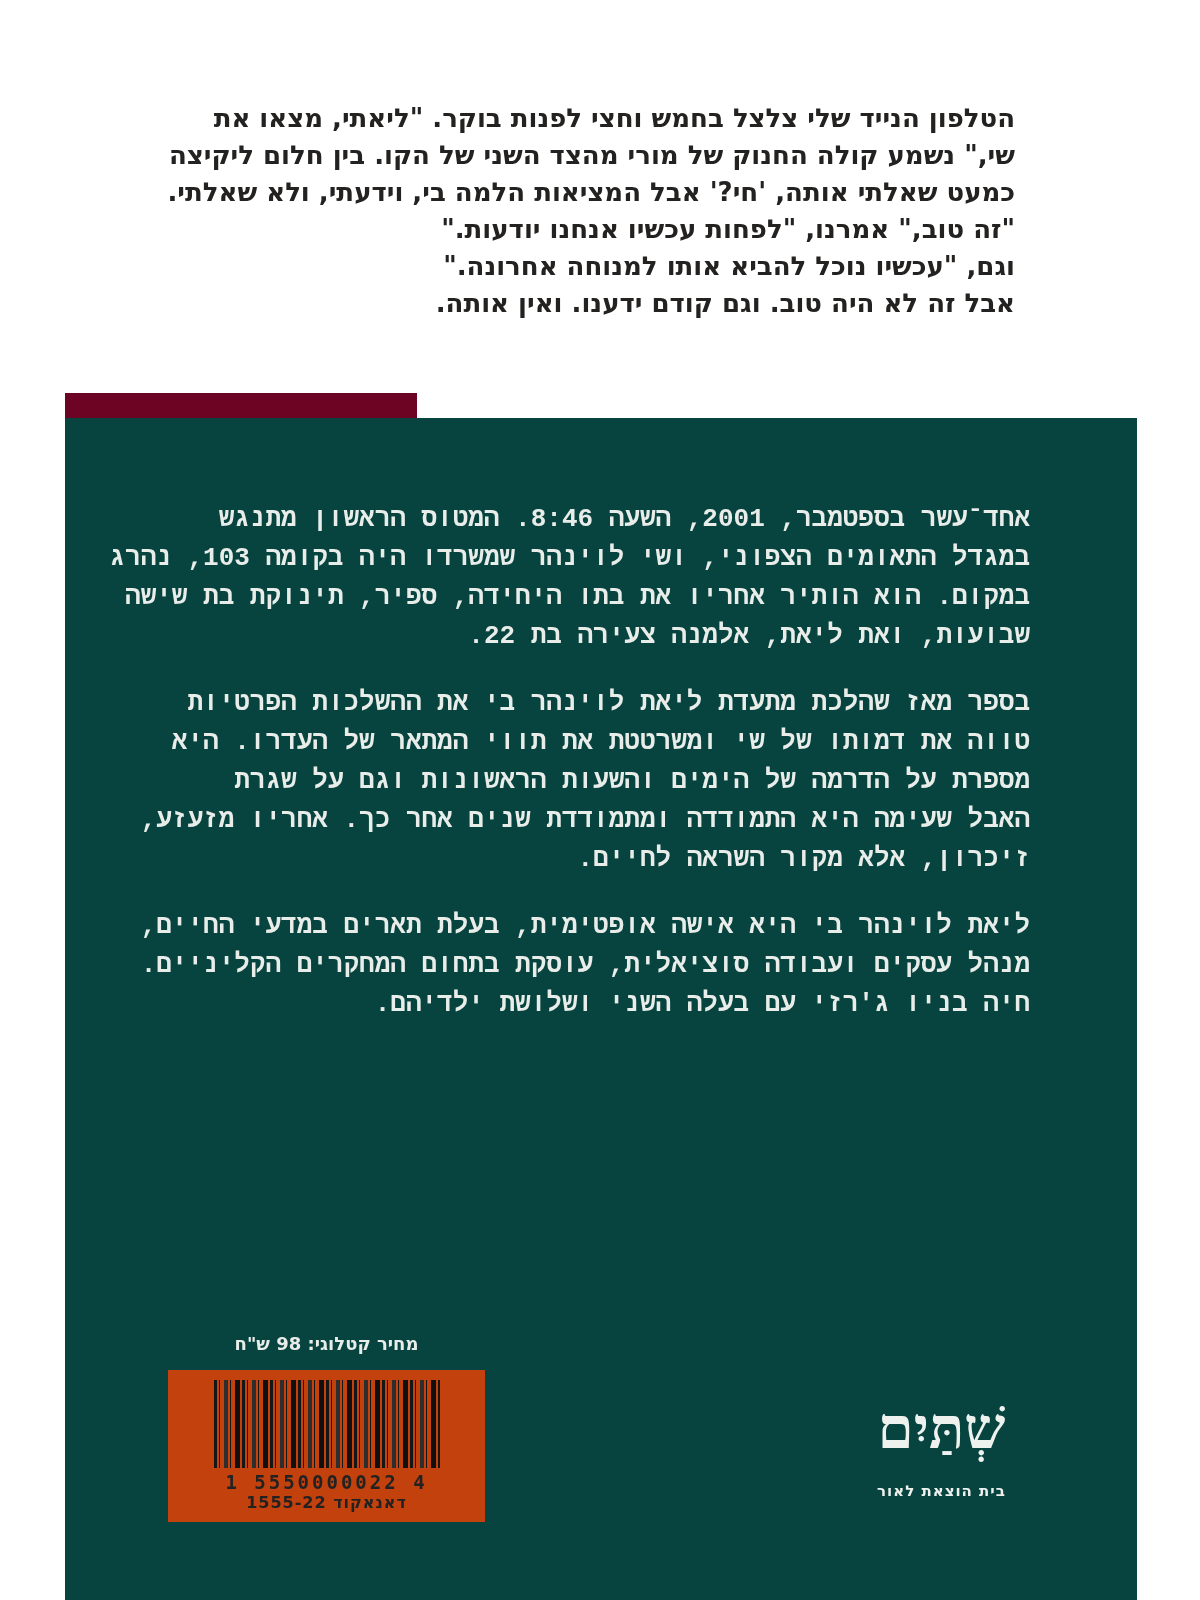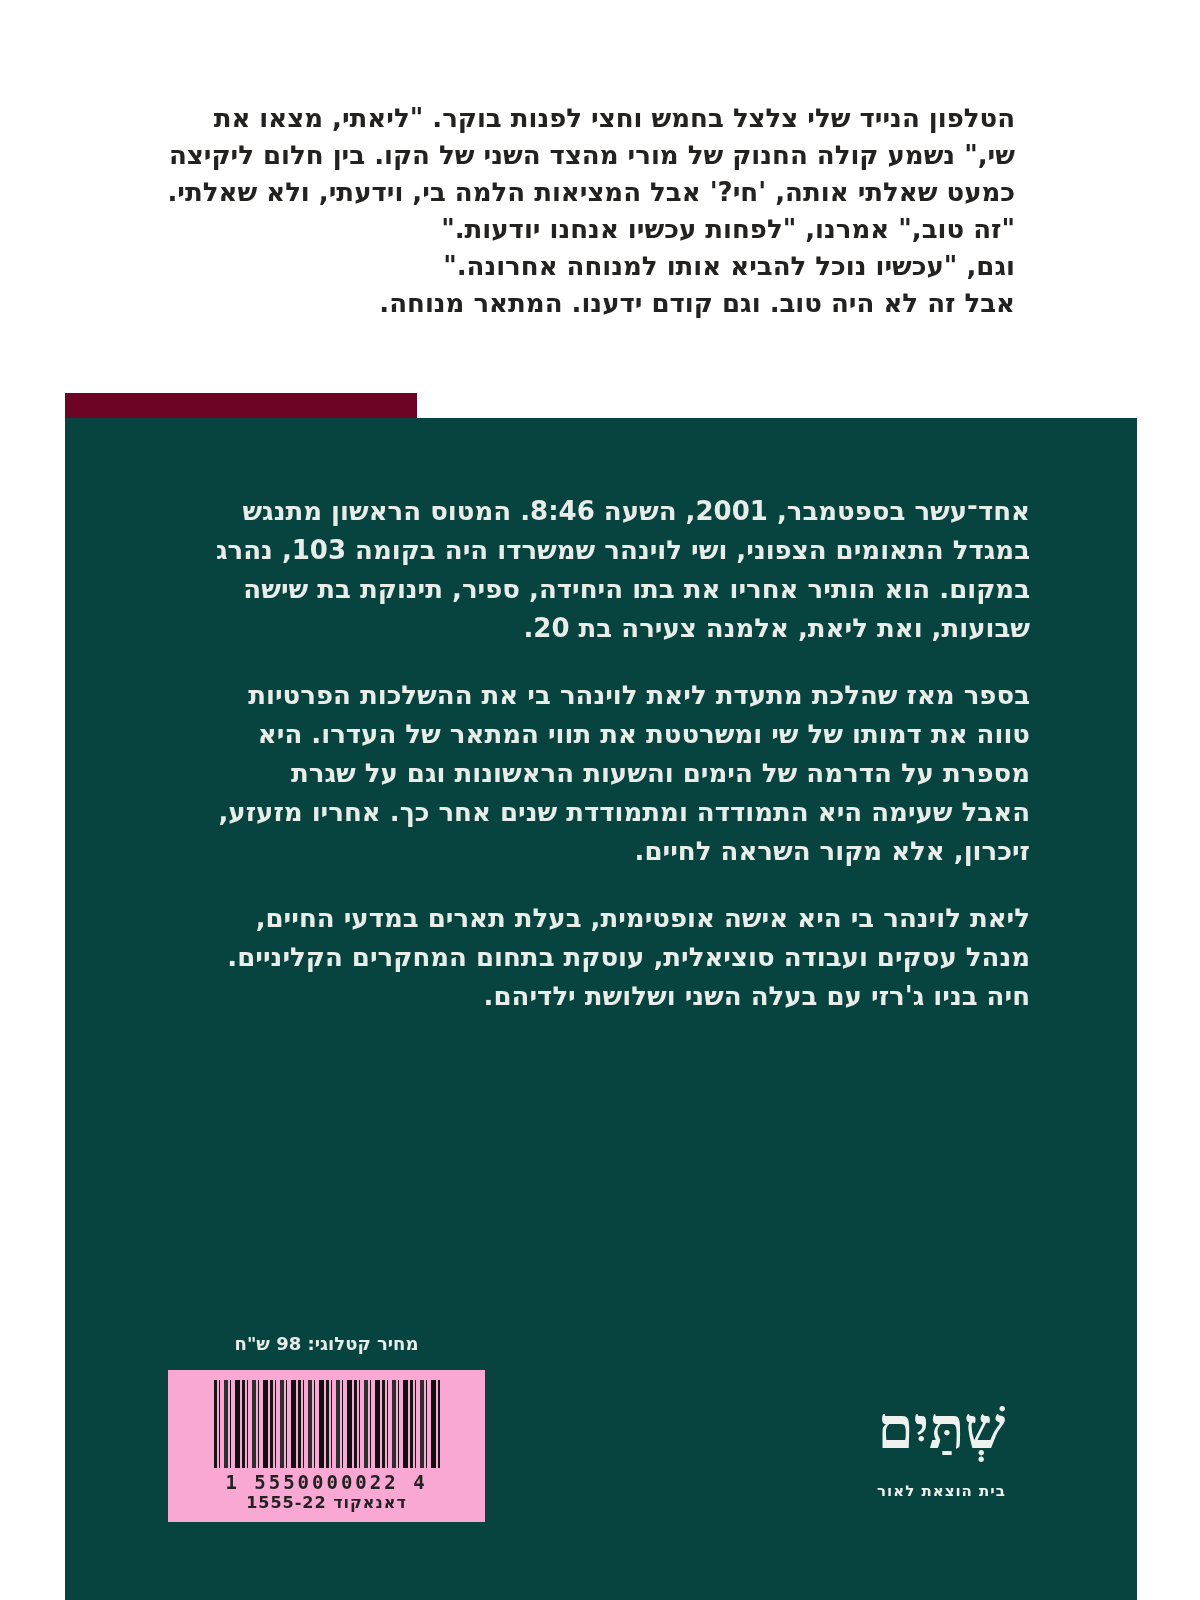--- a/index.html
+++ b/index.html
@@ -90,7 +90,7 @@
   <div>כמעט שאלתי אותה, 'חי?' אבל המציאות הלמה בי, וידעתי, ולא שאלתי.</div>
   <div>"זה טוב," אמרנו, "לפחות עכשיו אנחנו יודעות."</div>
   <div>וגם, "עכשיו נוכל להביא אותו למנוחה אחרונה."</div>
-  <div>אבל זה לא היה טוב. וגם קודם ידענו. המתאר מנוחה.</div>
+  <div>אבל זה לא היה טוב. וגם קודם ידענו. ואין אותה.</div>
 </div>
 
 <div class="maroon-bar"></div>

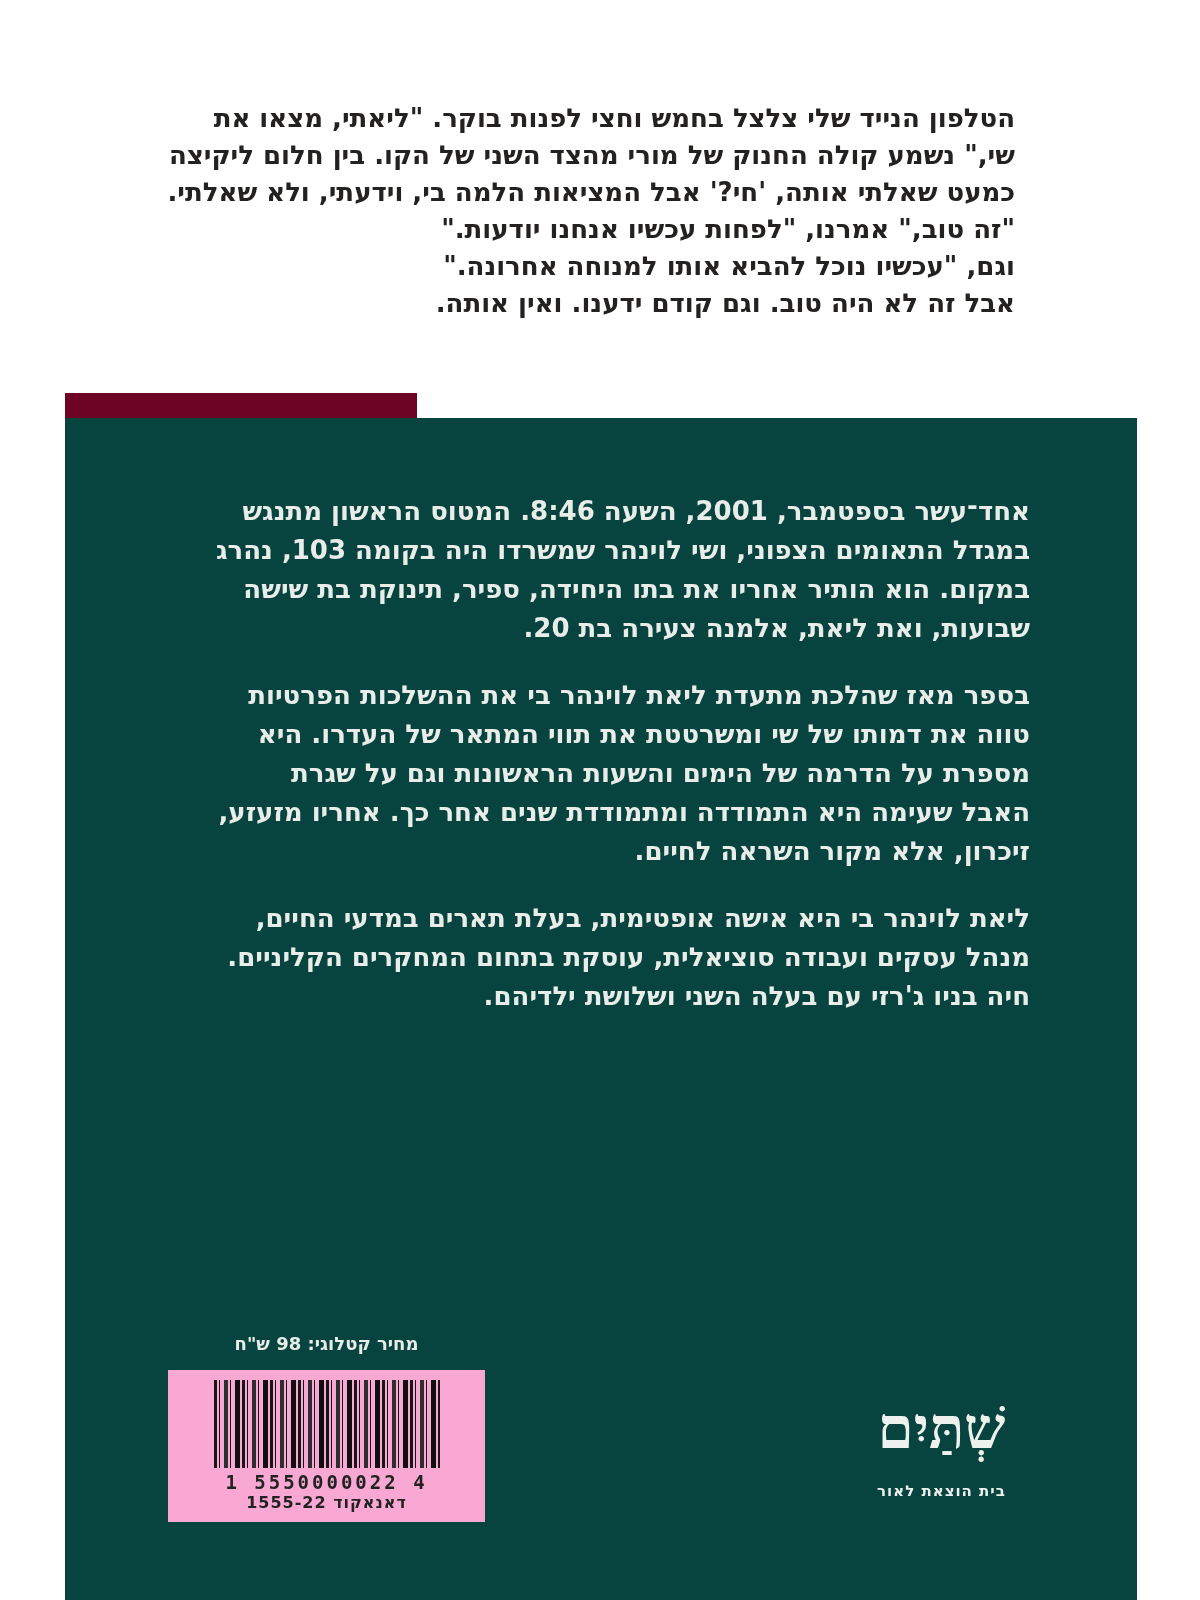--- a/index.html
+++ b/index.html
@@ -33,7 +33,7 @@
     direction:rtl;text-align:right;
     color:#e8ede9;font-size:26px;font-weight:bold;line-height:39px;
   }
-  .blurb .para{margin:0 0 28px 0;}
+  .blurb .para{margin:8px 0 28px 0;font-family:Liberation Mono, monospace;}
   .blurb .para div{white-space:nowrap;}
 
   

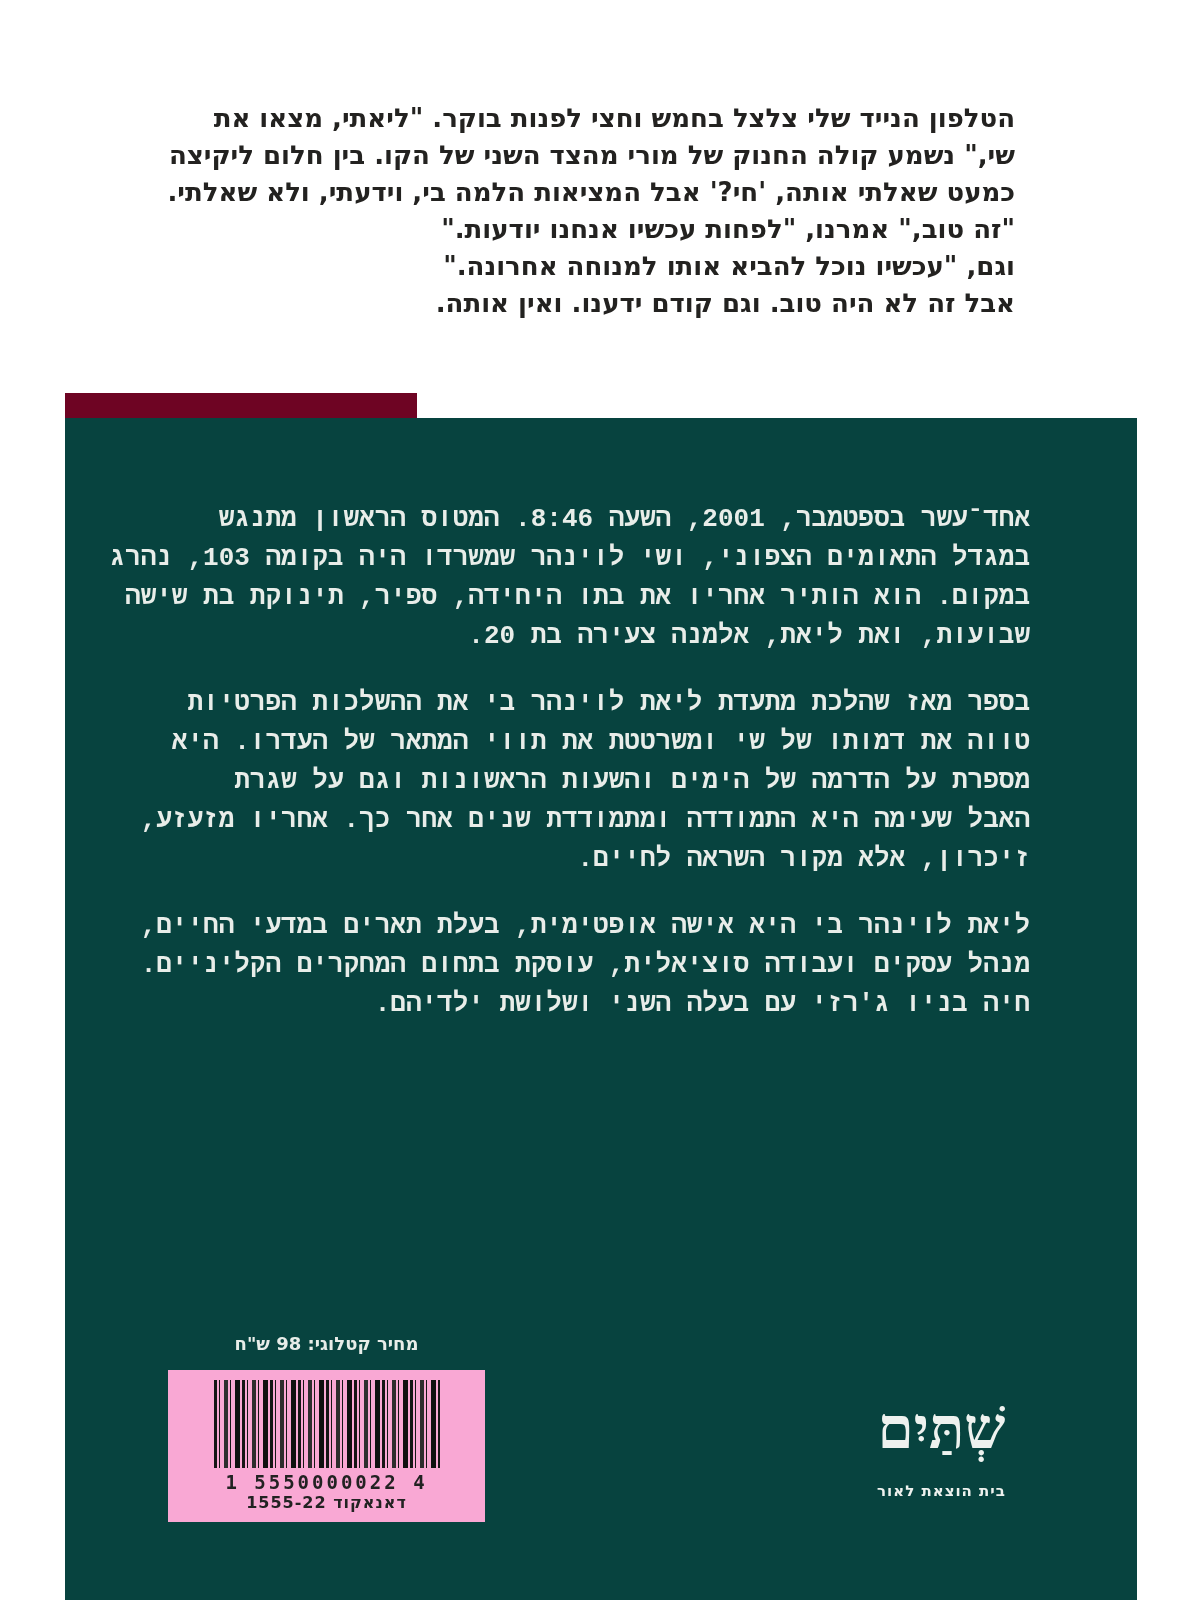--- a/index.html
+++ b/index.html
@@ -102,7 +102,7 @@
     <div>אחד־עשר בספטמבר, 2001, השעה 8:46. המטוס הראשון מתנגש</div>
     <div>במגדל התאומים הצפוני, ושי לוינהר שמשרדו היה בקומה 103, נהרג</div>
     <div>במקום. הוא הותיר אחריו את בתו היחידה, ספיר, תינוקת בת שישה</div>
-    <div>שבועות, ואת ליאת, אלמנה צעירה בת 20.</div>
+    <div>שבועות, ואת ליאת, אלמנה צעירה בת 22.</div>
   </div>
   <div class="para">
     <div>בספר מאז שהלכת מתעדת ליאת לוינהר בי את ההשלכות הפרטיות</div>

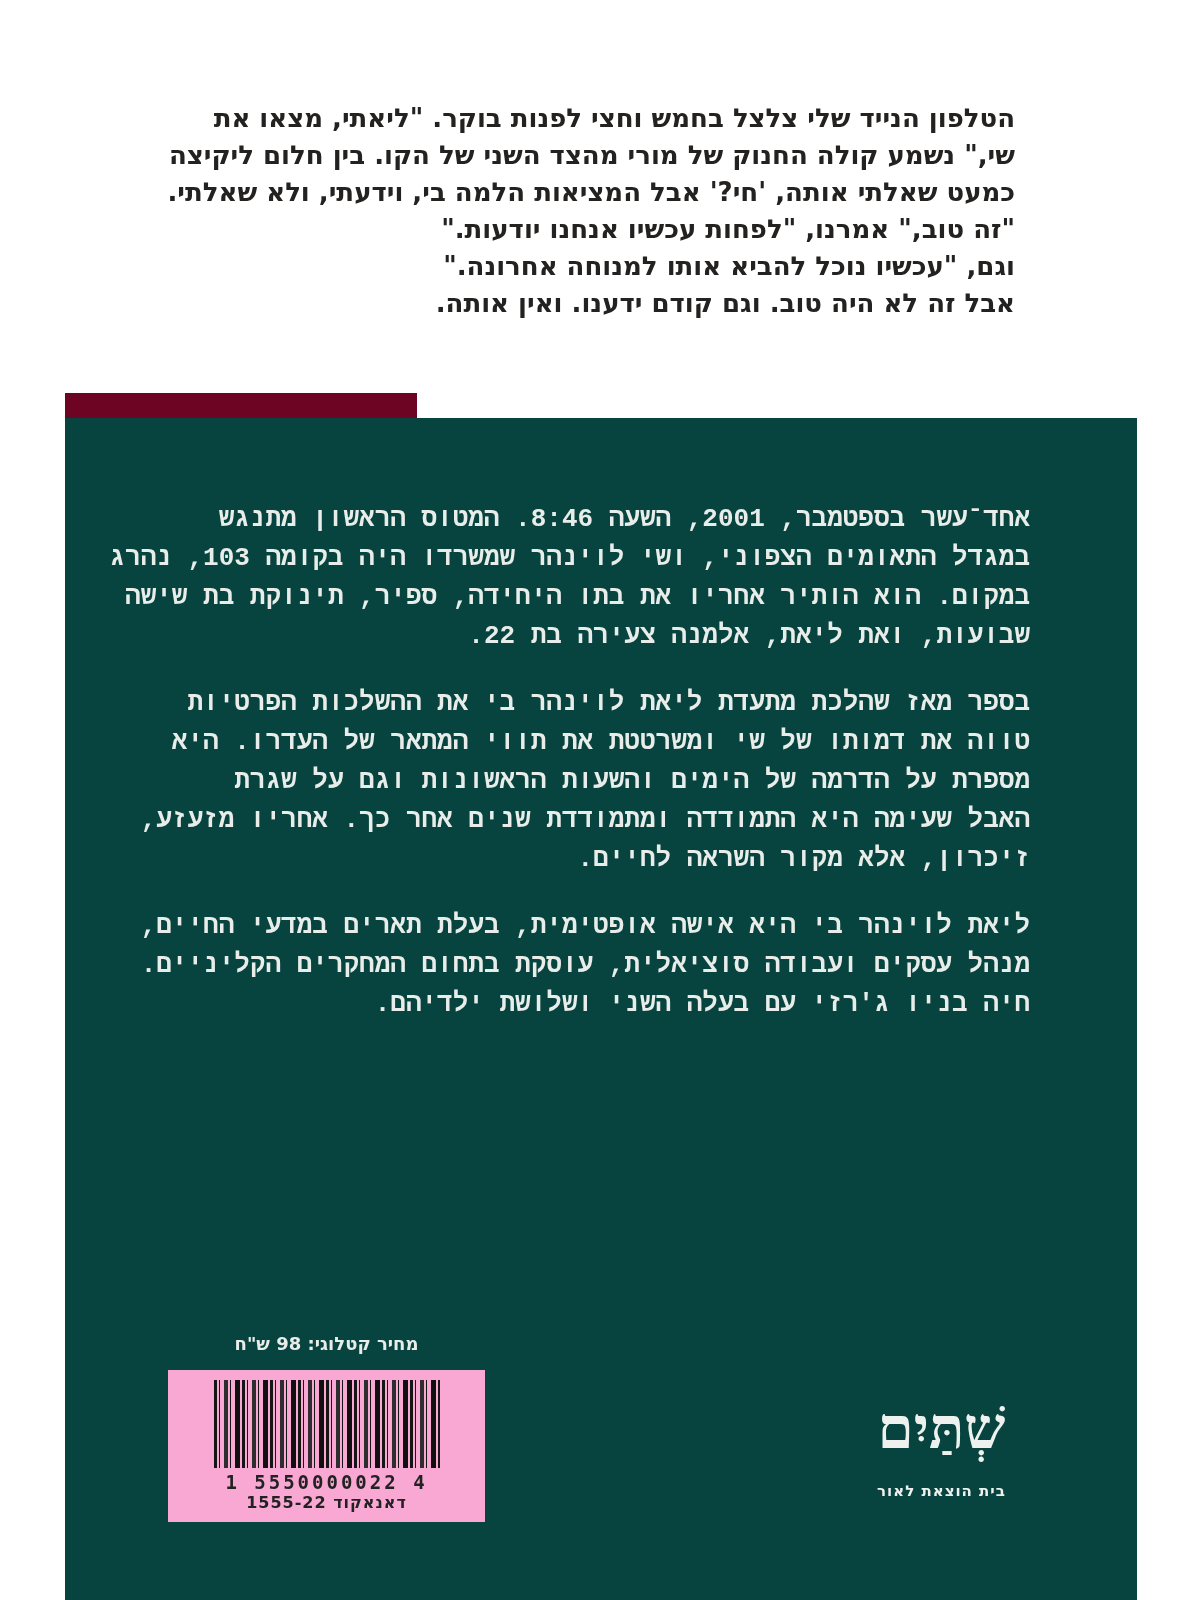--- a/index.html
+++ b/index.html
@@ -46,7 +46,7 @@
   
   .barcode-box{
     position:absolute;left:168px;top:1370px;width:317px;height:152px;
-    background:#f9a8d4;
+    background:#c2410c;
   }
   .bars{
     margin:10px auto 0;width:226px;height:88px;

